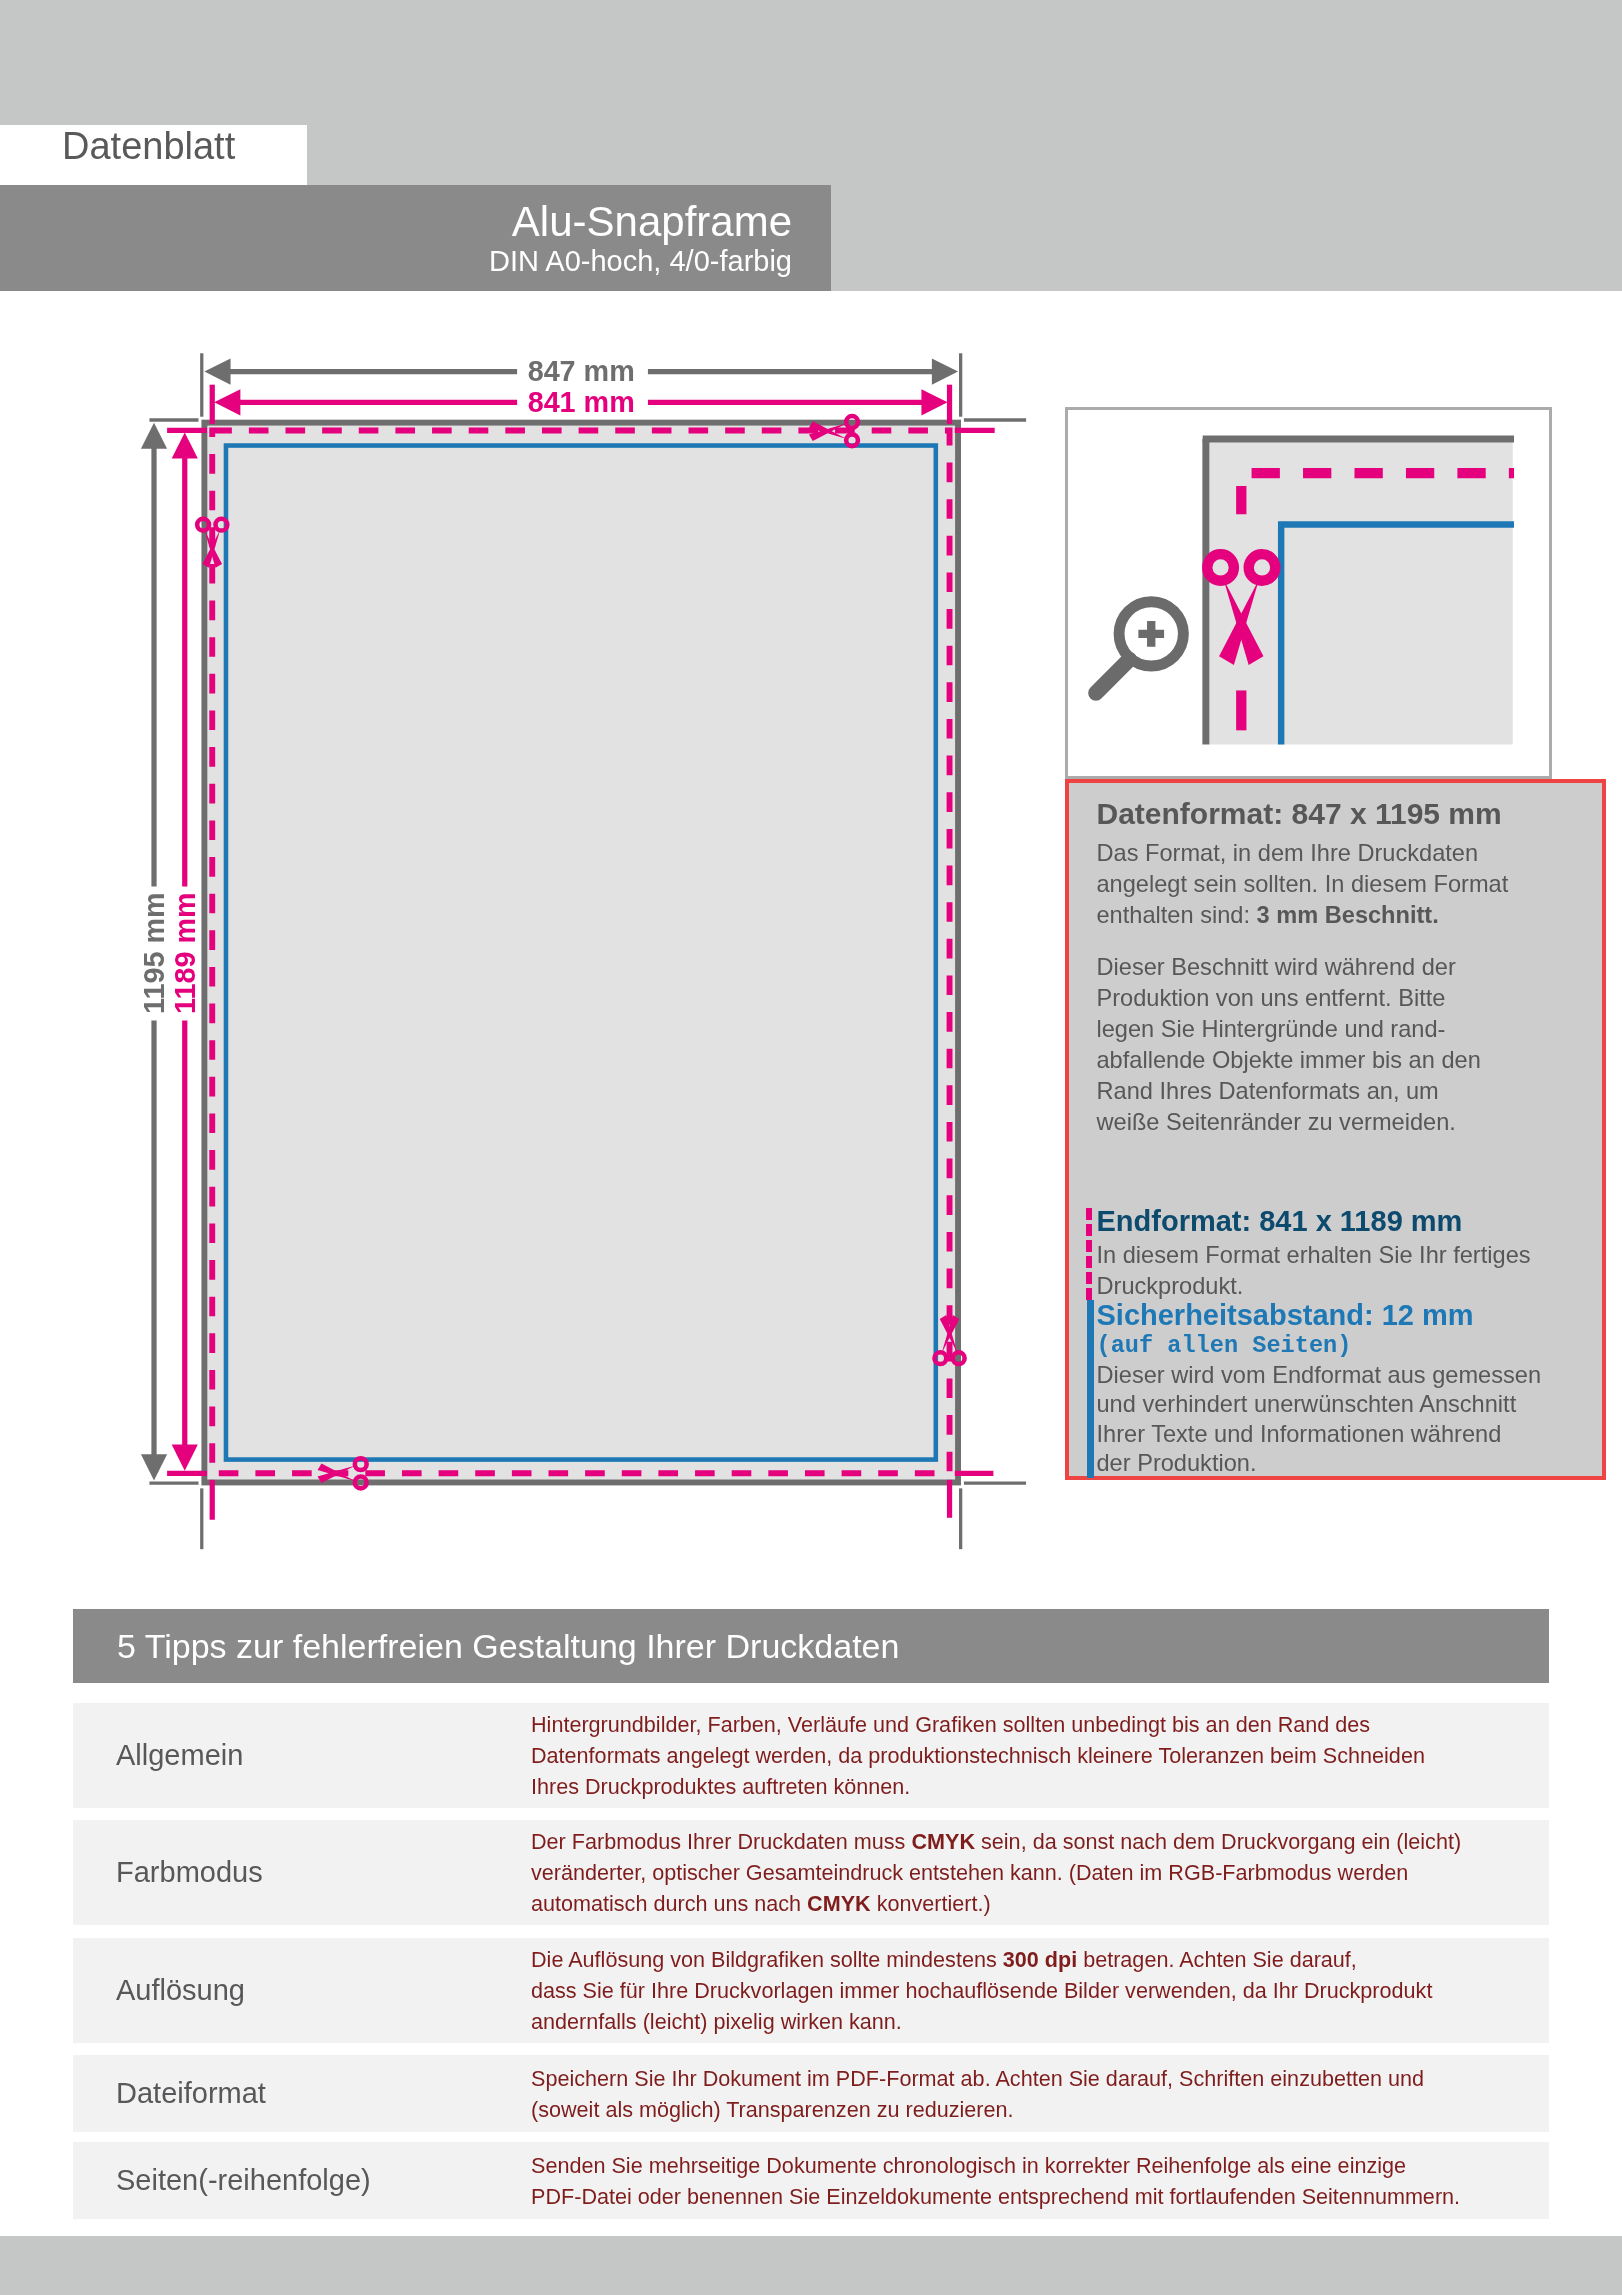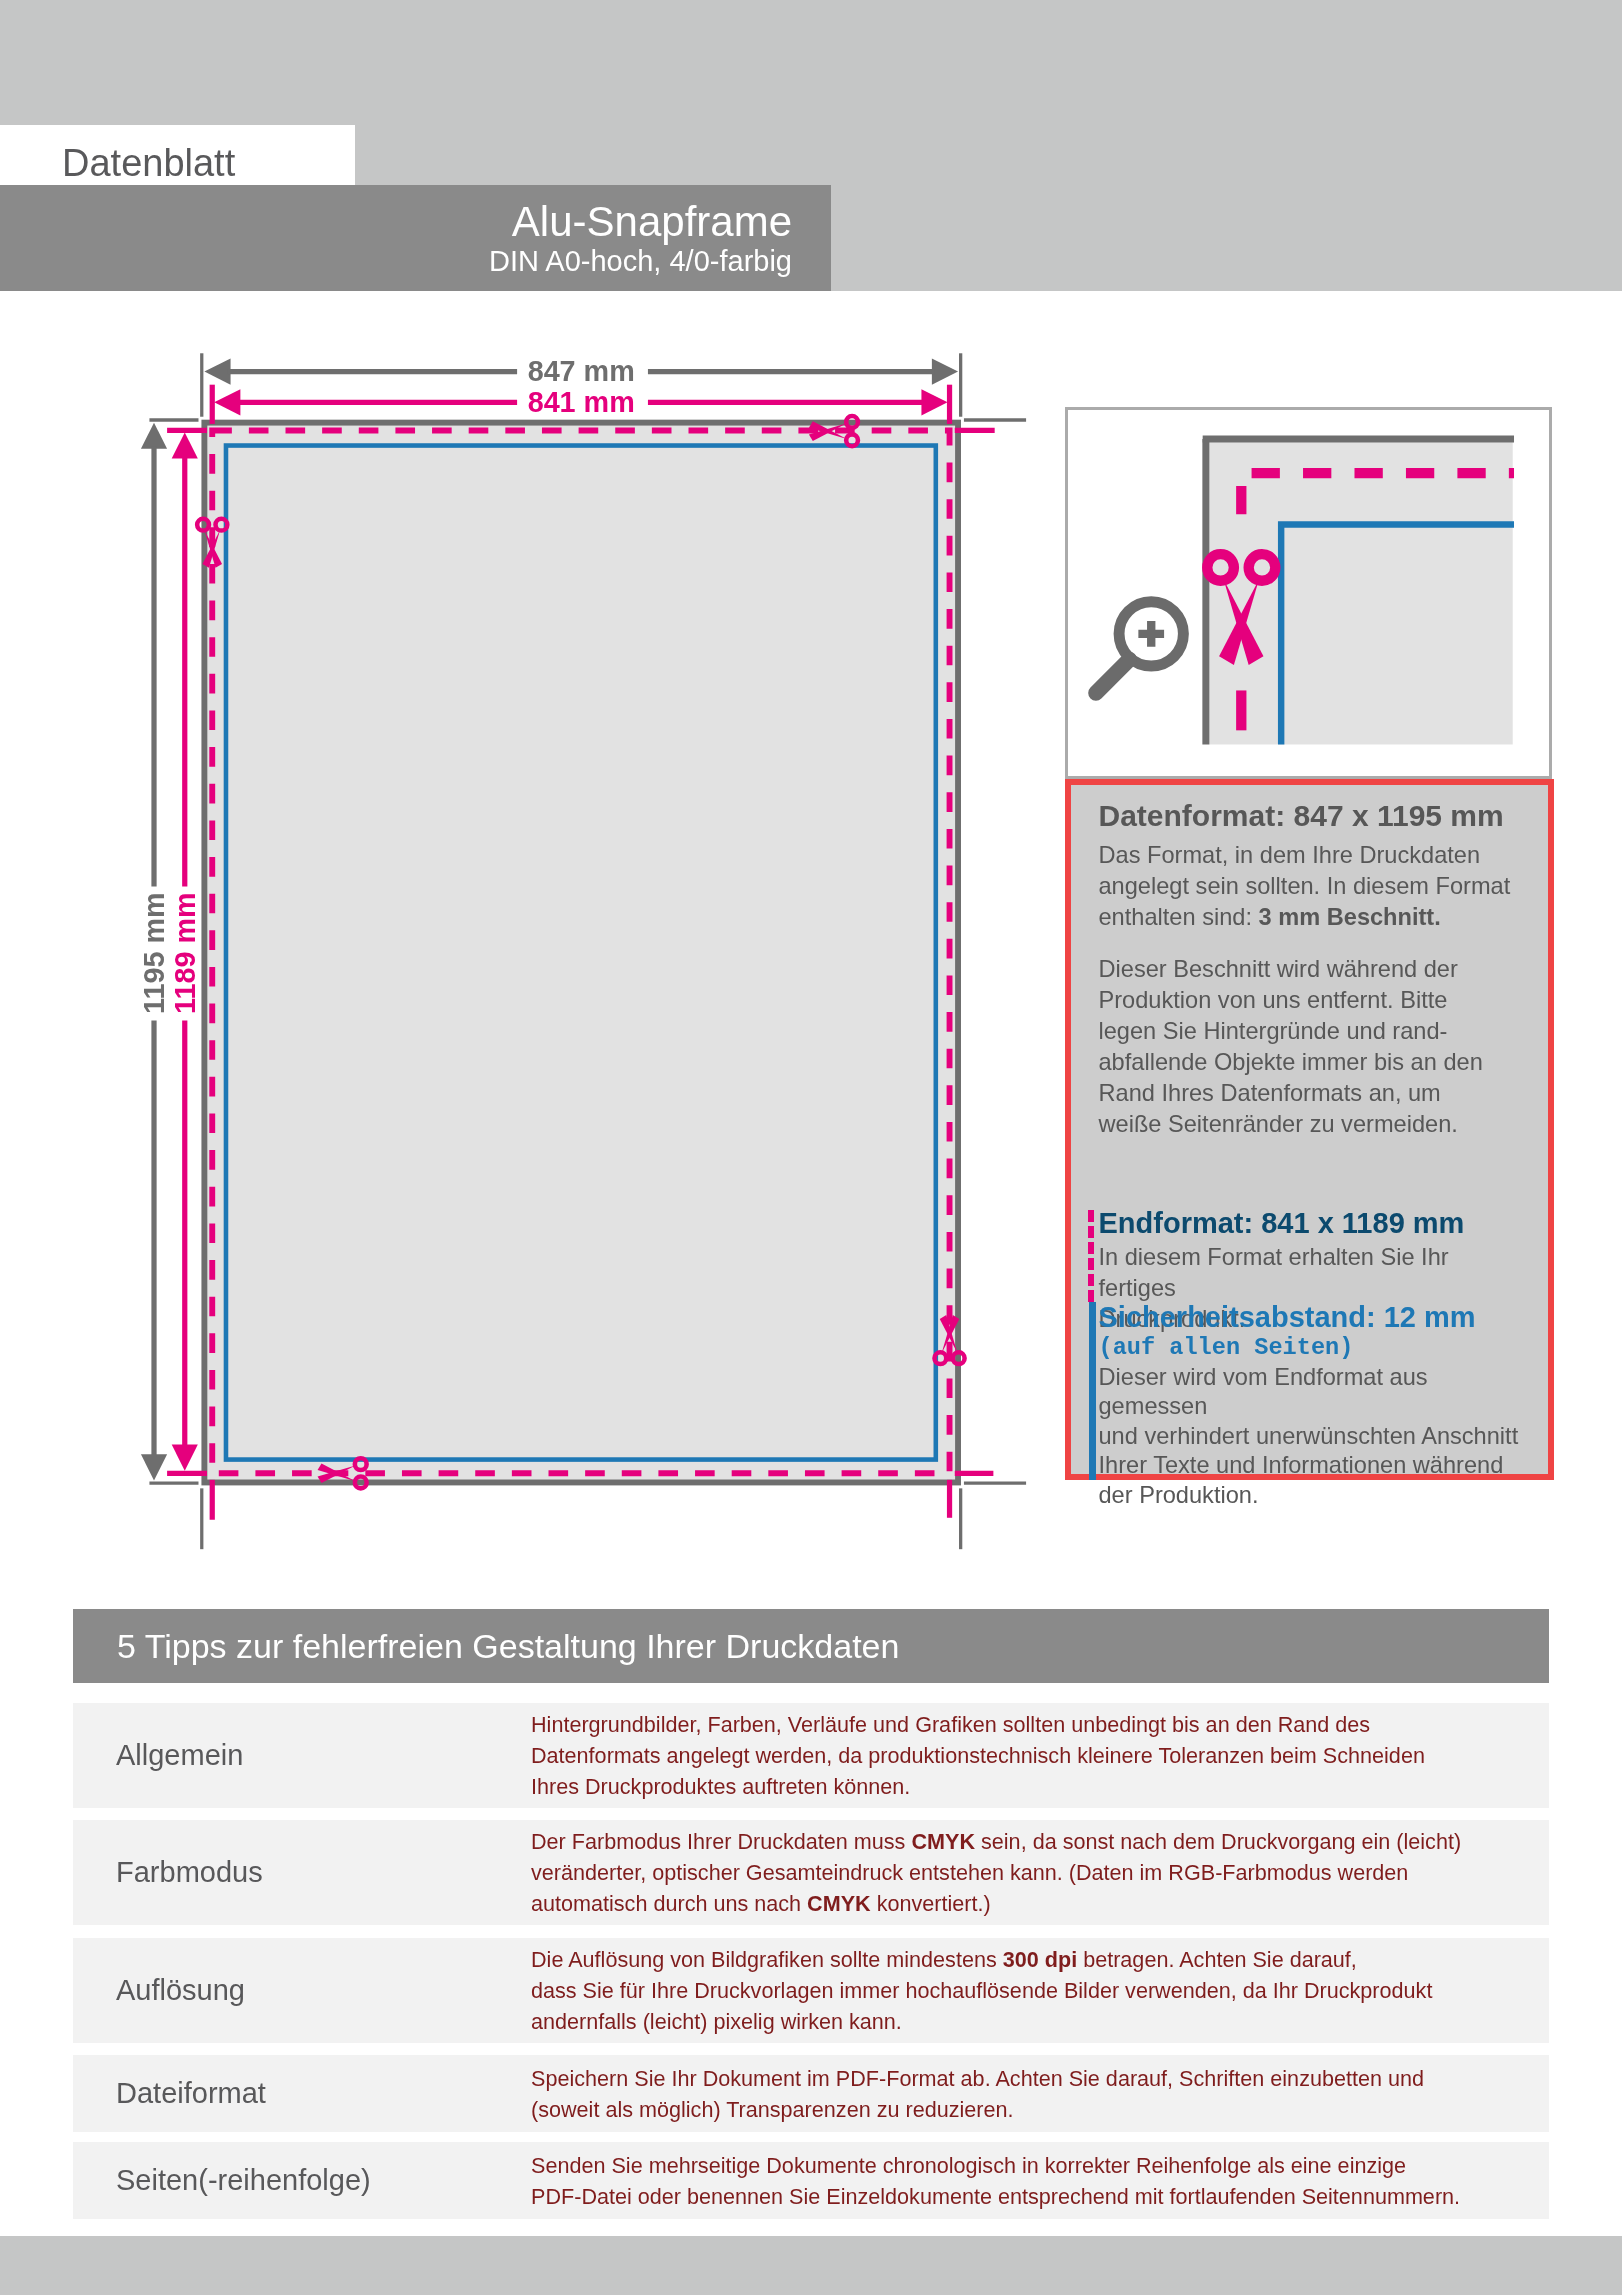--- a/index.html
+++ b/index.html
@@ -8,7 +8,7 @@
   .abs{position:absolute;}
   
   .header-bg{left:0;top:0;width:1623px;height:291px;background:#c5c6c6;}
-  .datenblatt-box{left:0;top:125px;width:355px;height:60px;background:#ffffff;display:flex;align-items:flex-end;}
+  .datenblatt-box{left:0;top:125px;width:307px;height:60px;background:#ffffff;display:flex;align-items:flex-start;}
   .datenblatt-box span{margin-left:62px;font-size:38px;color:#59595b;}
   .title-band{left:0;top:185px;width:831px;height:106px;background:#8a8a8a;display:flex;flex-direction:column;align-items:flex-end;justify-content:center;padding-right:39px;box-sizing:border-box;color:#ffffff;}
   .title-band .t1{font-size:42px;line-height:1.12;}

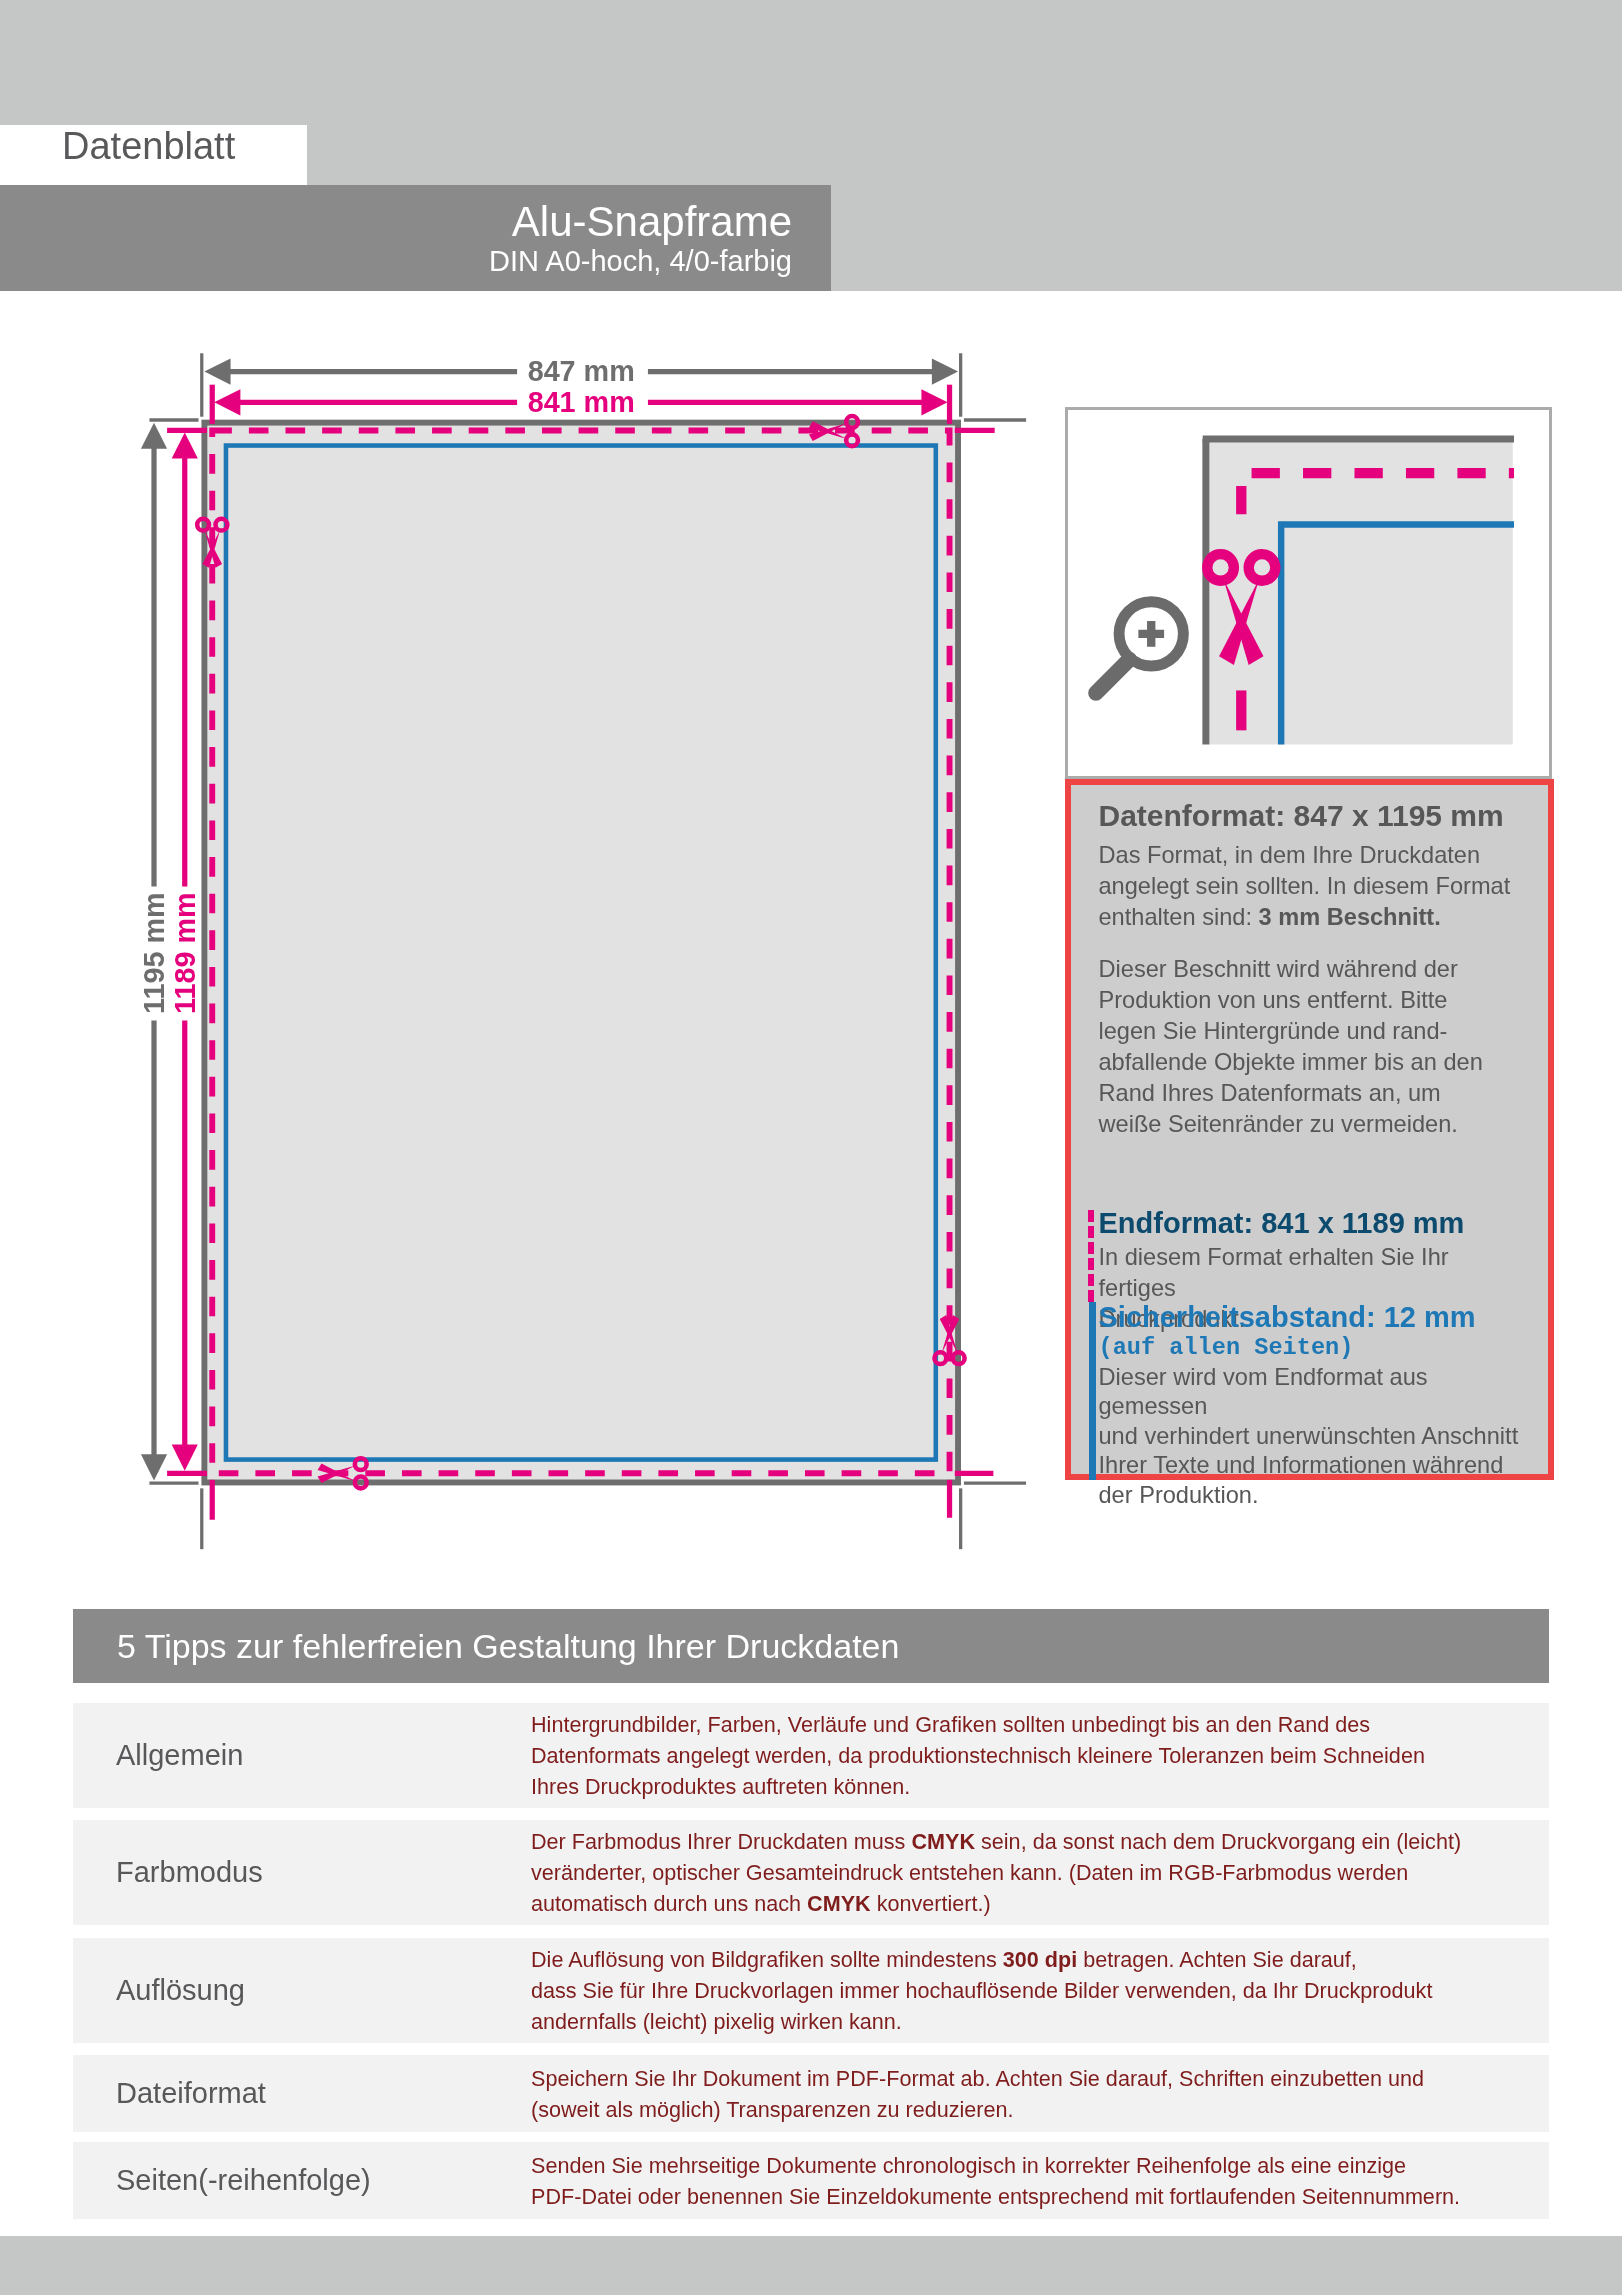--- a/index.html
+++ b/index.html
@@ -19,7 +19,7 @@
   .detail-panel{left:1065px;top:407px;width:487px;height:372px;background:#ffffff;border:3.9px solid #ababab;box-sizing:border-box;}
   .detail-panel svg{display:block;width:100%;height:100%;}
   
-  .info-box{left:1065px;top:779px;width:489px;height:701px;background:#cdcdcd;border:6px solid #ef4444;box-sizing:border-box;padding-left:24px;}
+  .info-box{left:1065px;top:779px;width:541px;height:701px;background:#cdcdcd;border:4px solid #ef4444;box-sizing:border-box;padding-left:24px;}
   .info-box .blk{position:absolute;left:27.5px;right:17px;}
   .info-h{font-size:30px;font-weight:bold;color:#575757;line-height:1.1;}
   .info-p{font-size:23.6px;line-height:31px;color:#575757;white-space:pre-line;}

